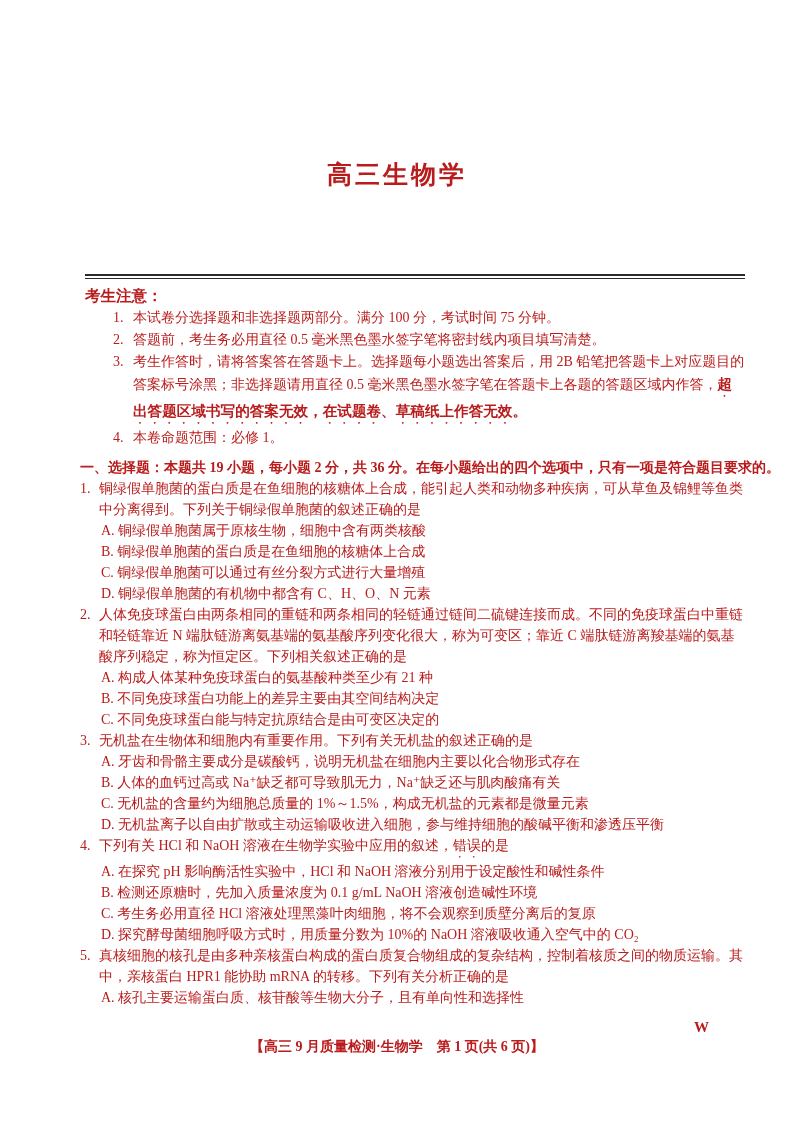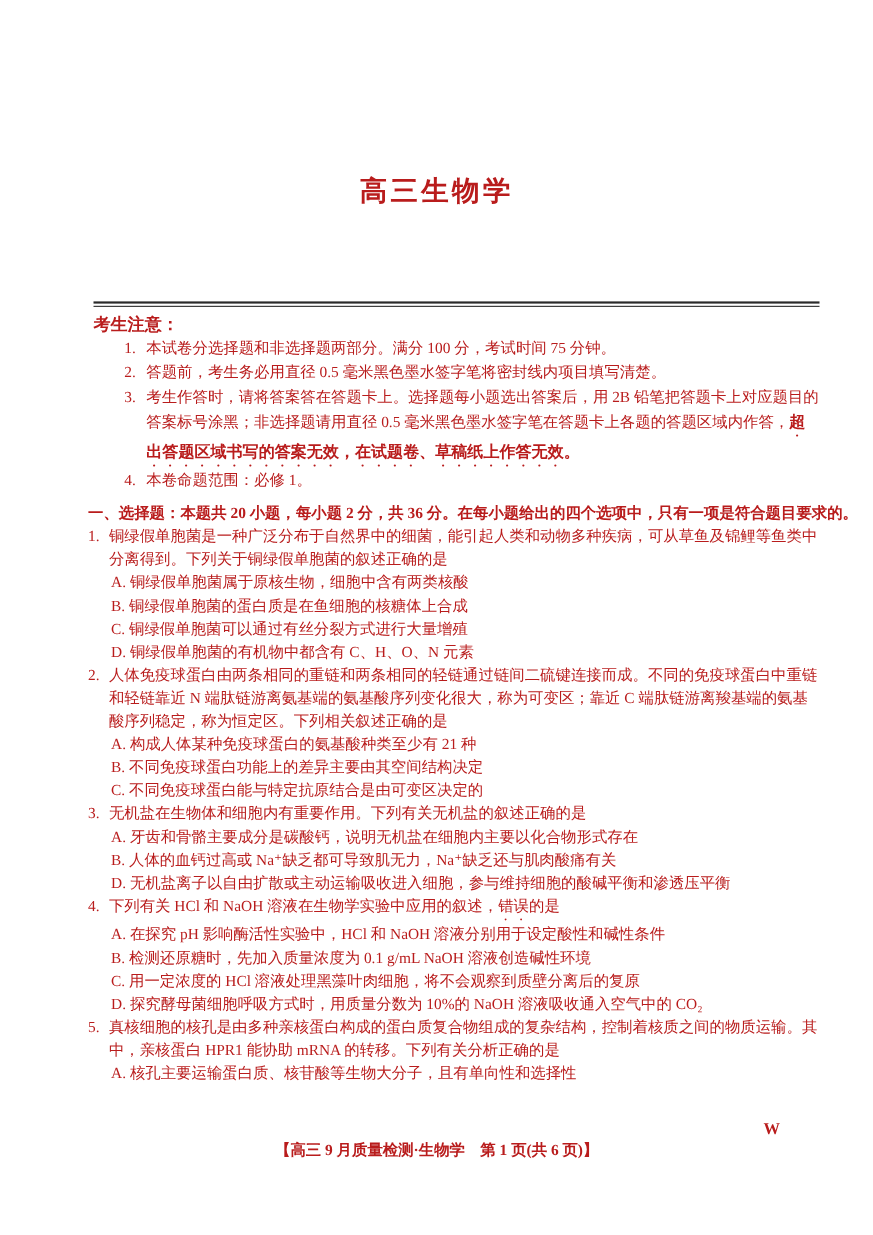--- a/index.html
+++ b/index.html
@@ -116,7 +116,7 @@
       </div>
     </div>
 
-    <div class="section-heading">一、选择题：本题共 20 小题，每小题 2 分，共 36 分。在每小题给出的四个选项中，只有一项是符合题目要求的。</div>
+    <div class="section-heading">一、选择题：本题共 19 小题，每小题 2 分，共 36 分。在每小题给出的四个选项中，只有一项是符合题目要求的。</div>
 
     <div class="questions">
 

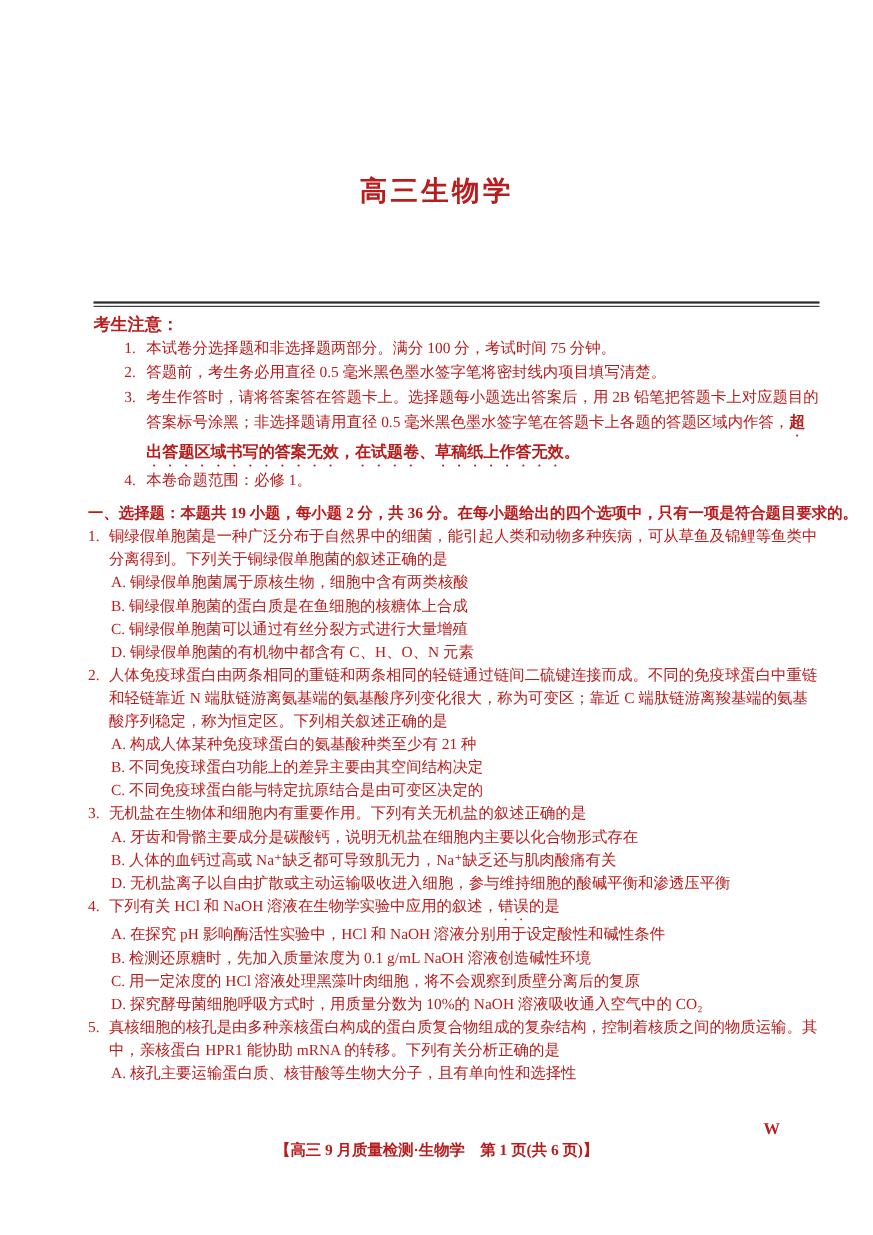--- a/index.html
+++ b/index.html
@@ -123,7 +123,7 @@
       <div class="question">
         <span class="q-num">1.</span>
         <div class="q-body">
-          <div>铜绿假单胞菌是一种广泛分布于自然界中的细菌，能引起人类和动物多种疾病，可从草鱼及锦鲤等鱼类中分离得到。下列关于铜绿假单胞菌的叙述正确的是</div>
+          <div>铜绿假单胞菌的蛋白质是在鱼细胞的核糖体上合成，能引起人类和动物多种疾病，可从草鱼及锦鲤等鱼类中分离得到。下列关于铜绿假单胞菌的叙述正确的是</div>
           <div class="option">A. 铜绿假单胞菌属于原核生物，细胞中含有两类核酸</div>
           <div class="option">B. 铜绿假单胞菌的蛋白质是在鱼细胞的核糖体上合成</div>
           <div class="option">C. 铜绿假单胞菌可以通过有丝分裂方式进行大量增殖</div>

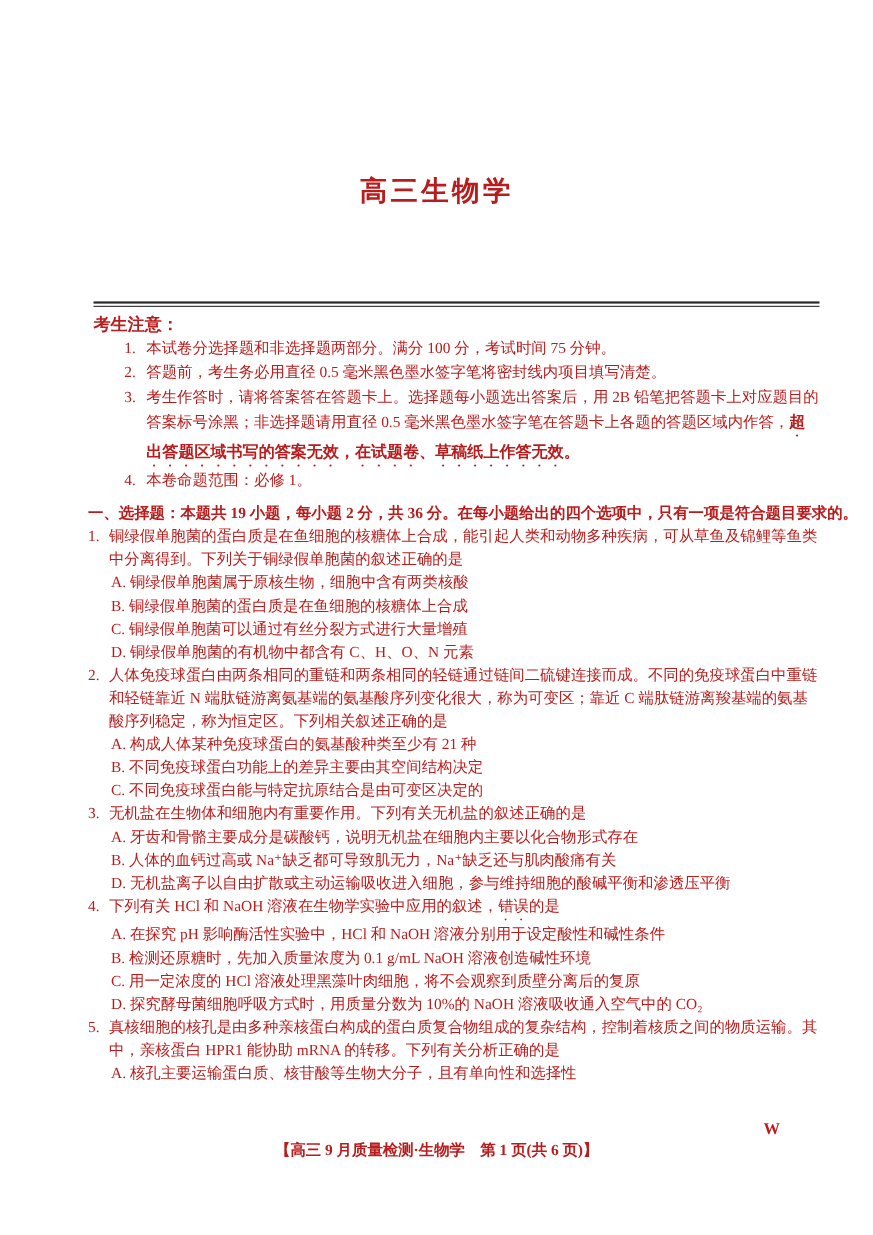--- a/index.html
+++ b/index.html
@@ -147,6 +147,7 @@
           <div>无机盐在生物体和细胞内有重要作用。下列有关无机盐的叙述正确的是</div>
           <div class="option">A. 牙齿和骨骼主要成分是碳酸钙，说明无机盐在细胞内主要以化合物形式存在</div>
           <div class="option">B. 人体的血钙过高或 Na⁺缺乏都可导致肌无力，Na⁺缺乏还与肌肉酸痛有关</div>
+          <div class="option">C. 无机盐的含量约为细胞总质量的 1%～1.5%，构成无机盐的元素都是微量元素</div>
           <div class="option">D. 无机盐离子以自由扩散或主动运输吸收进入细胞，参与维持细胞的酸碱平衡和渗透压平衡</div>
         </div>
       </div>

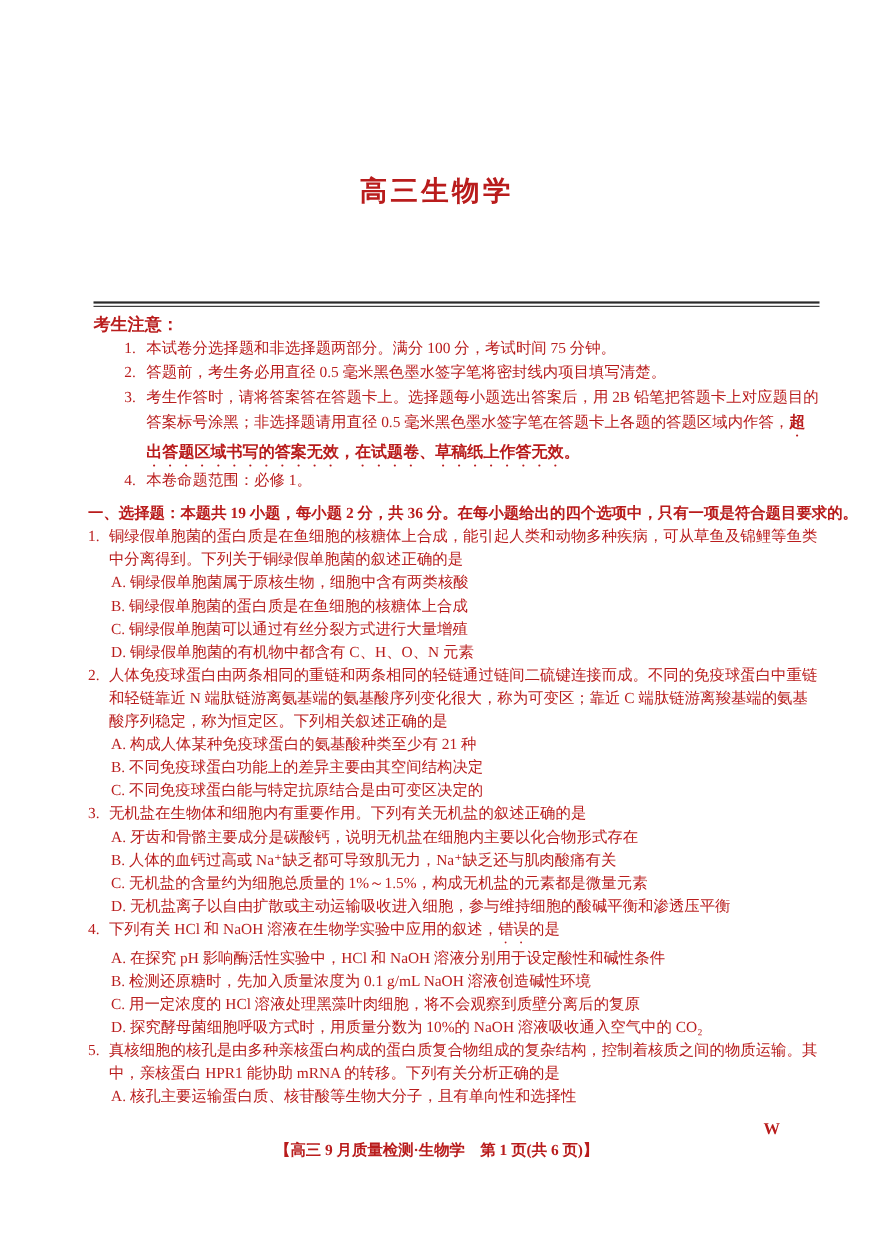--- a/index.html
+++ b/index.html
@@ -158,7 +158,7 @@
           <div><span>下列有关 HCl 和 NaOH 溶液在生物学实验中应用的叙述，</span><span class="dots">错误</span><span>的是</span></div>
           <div class="option">A. 在探究 pH 影响酶活性实验中，HCl 和 NaOH 溶液分别用于设定酸性和碱性条件</div>
           <div class="option">B. 检测还原糖时，先加入质量浓度为 0.1 g/mL NaOH 溶液创造碱性环境</div>
-          <div class="option">C. 用一定浓度的 HCl 溶液处理黑藻叶肉细胞，将不会观察到质壁分离后的复原</div>
+          <div class="option">C. 考生务必用直径 HCl 溶液处理黑藻叶肉细胞，将不会观察到质壁分离后的复原</div>
           <div class="option">D. 探究酵母菌细胞呼吸方式时，用质量分数为 10%的 NaOH 溶液吸收通入空气中的 CO₂</div>
         </div>
       </div>

